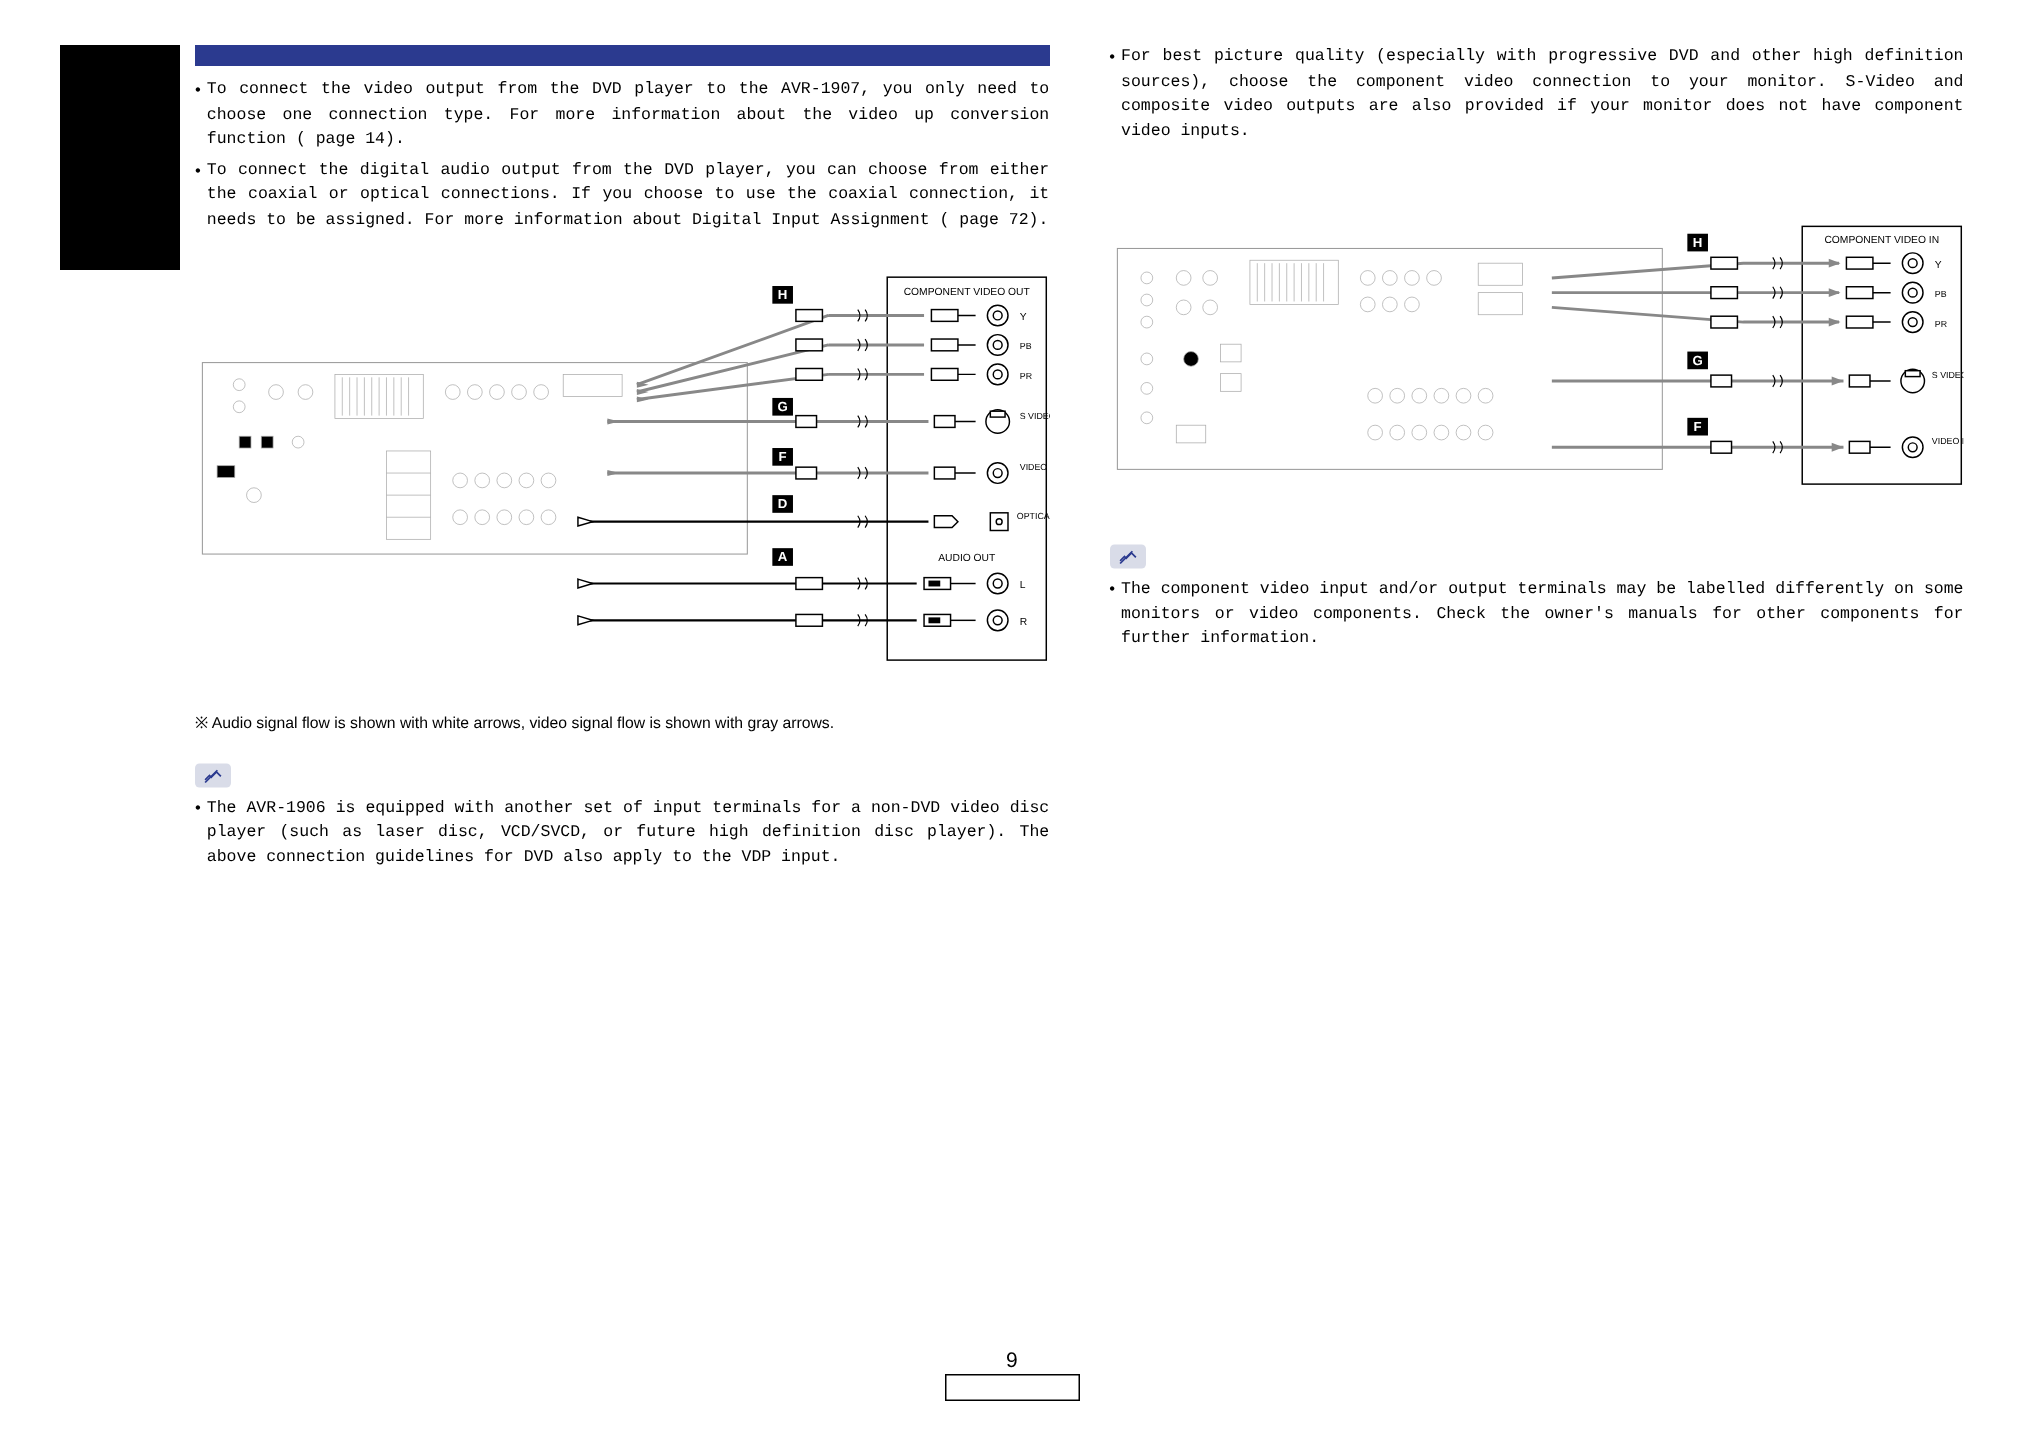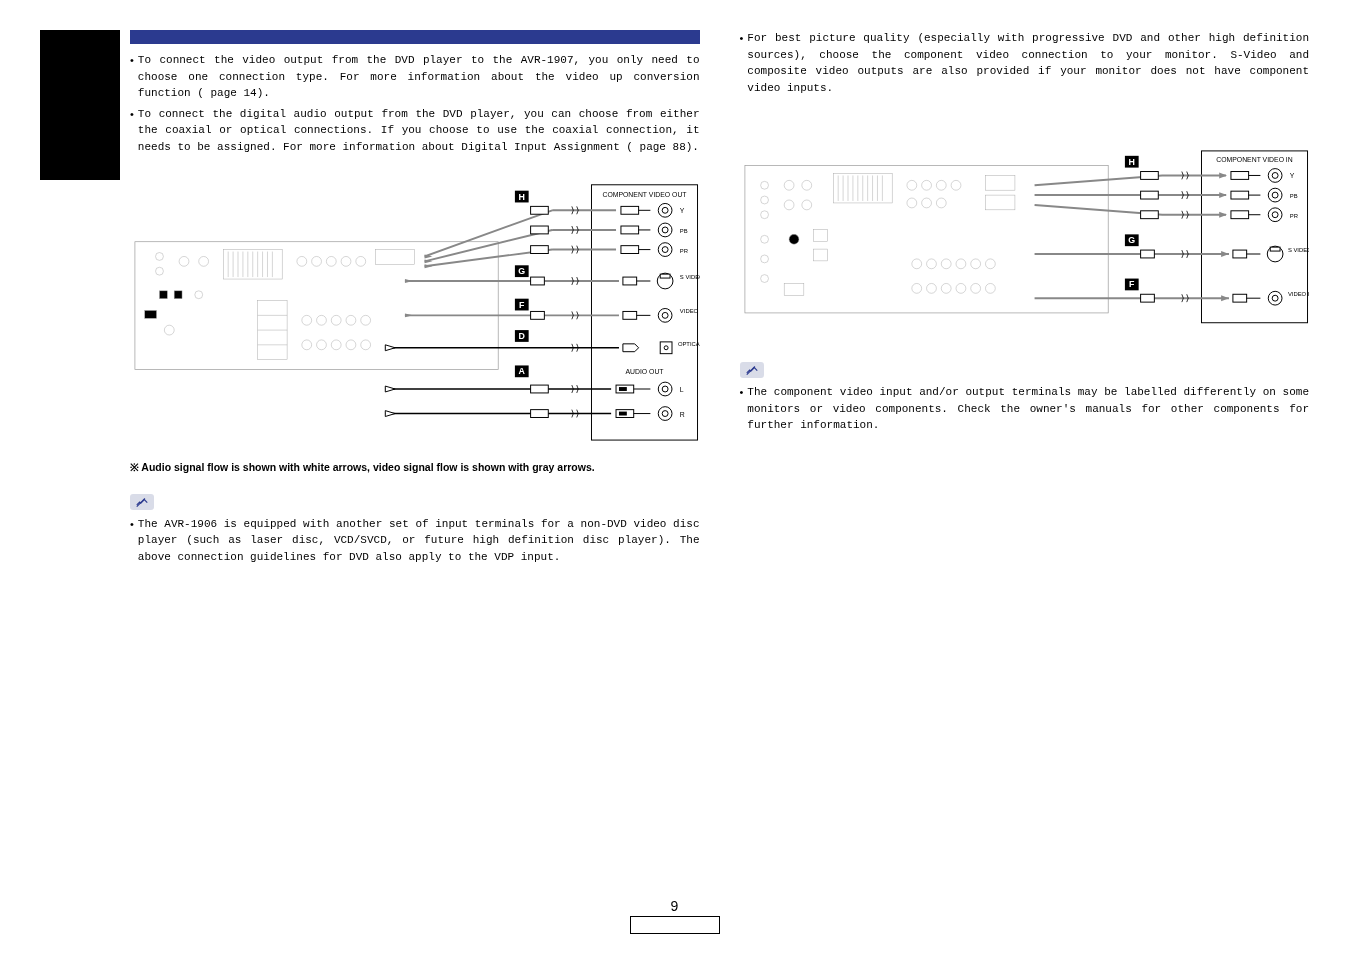--- a/index.html
+++ b/index.html
@@ -112,7 +112,7 @@
       </div>
       <div class="bullet-text">
         <span class="dot">•</span>
-        <span class="txt">To connect the digital audio output from the DVD player, you can choose from either the coaxial or optical connections. If you choose to use the coaxial connection, it needs to be assigned. For more information about Digital Input Assignment ( page 88).</span>
+        <span class="txt">To connect the digital audio output from the DVD player, you can choose from either the coaxial or optical connections. If you choose to use the coaxial connection, it needs to be assigned. For more information about Digital Input Assignment ( page 72).</span>
       </div>
 
       <div class="diagram">

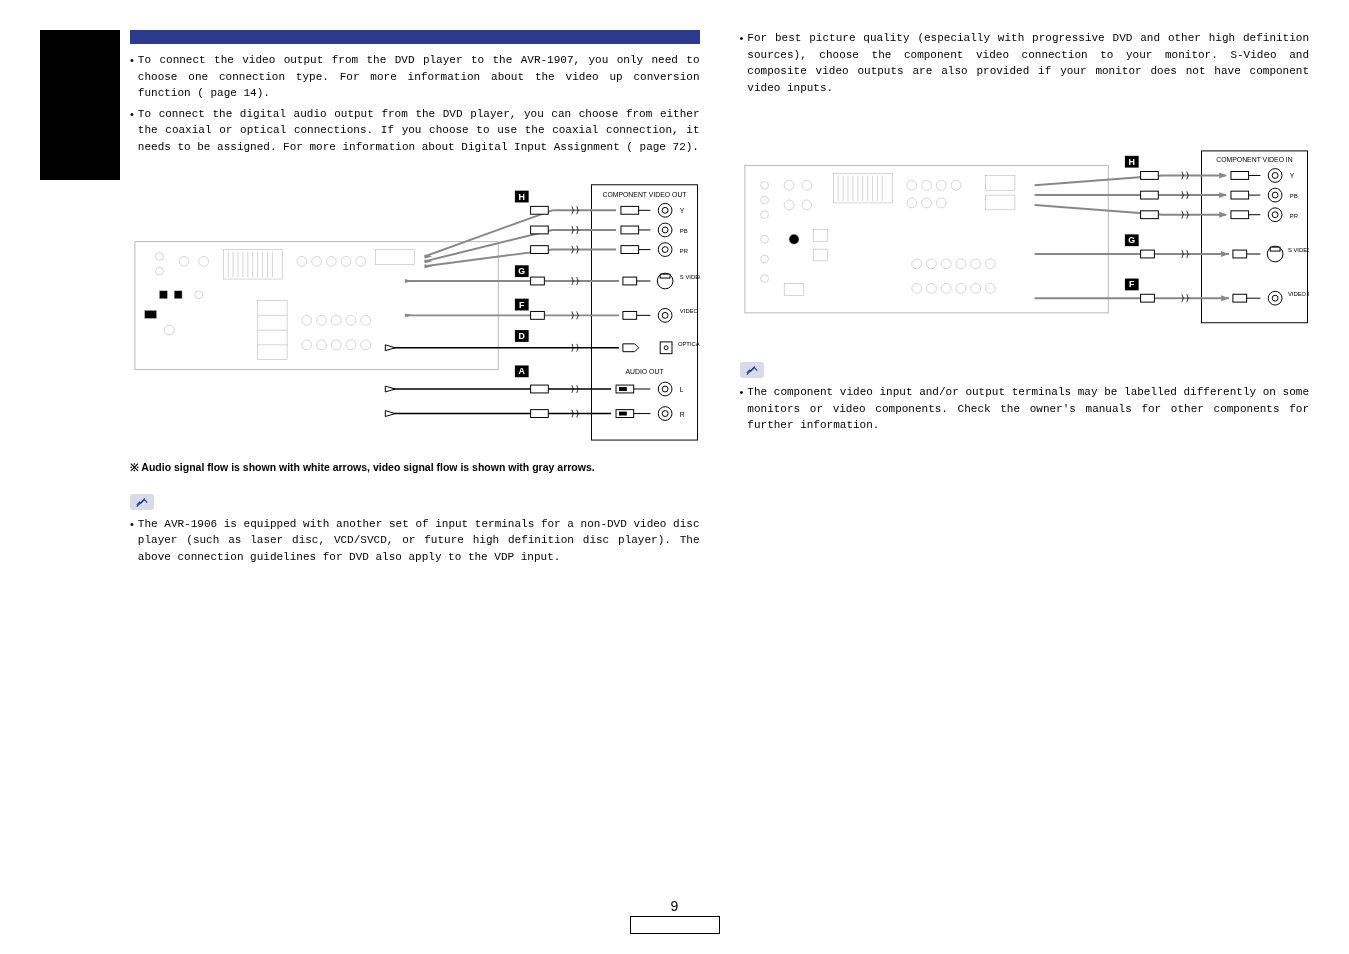--- a/index.html
+++ b/index.html
@@ -54,9 +54,8 @@
   }
   .footnote {
     font-size: 10.5px;
-    margin-top: 10px;
+    margin-top: 24px;
     line-height: 1.5;
-    font-weight: bold;
   }
   .note-icon {
     width: 24px;

